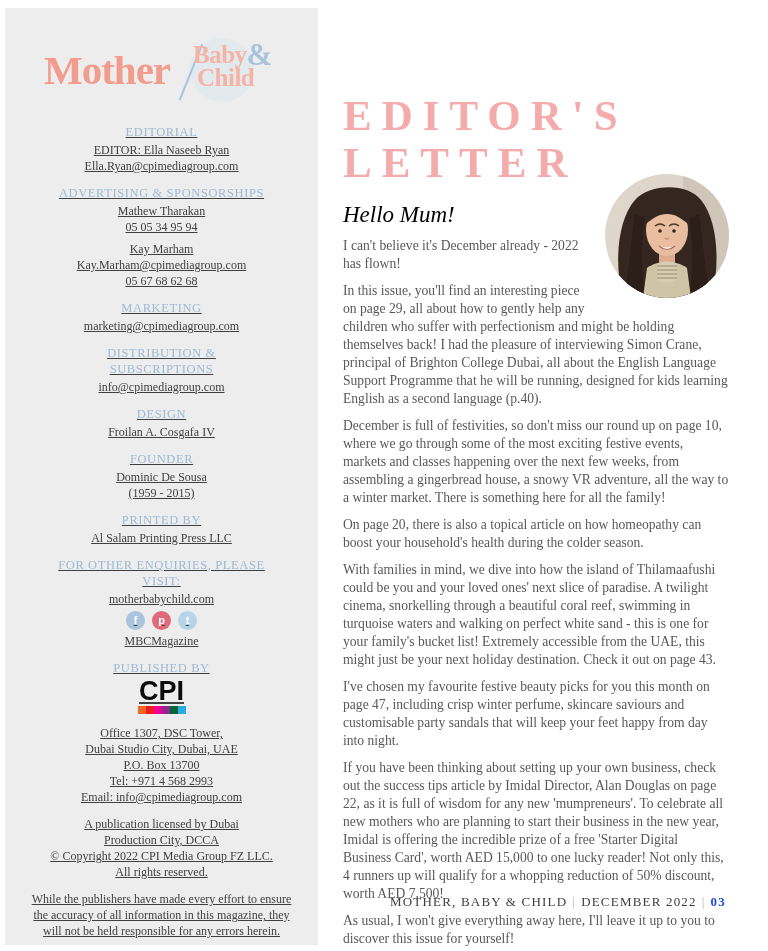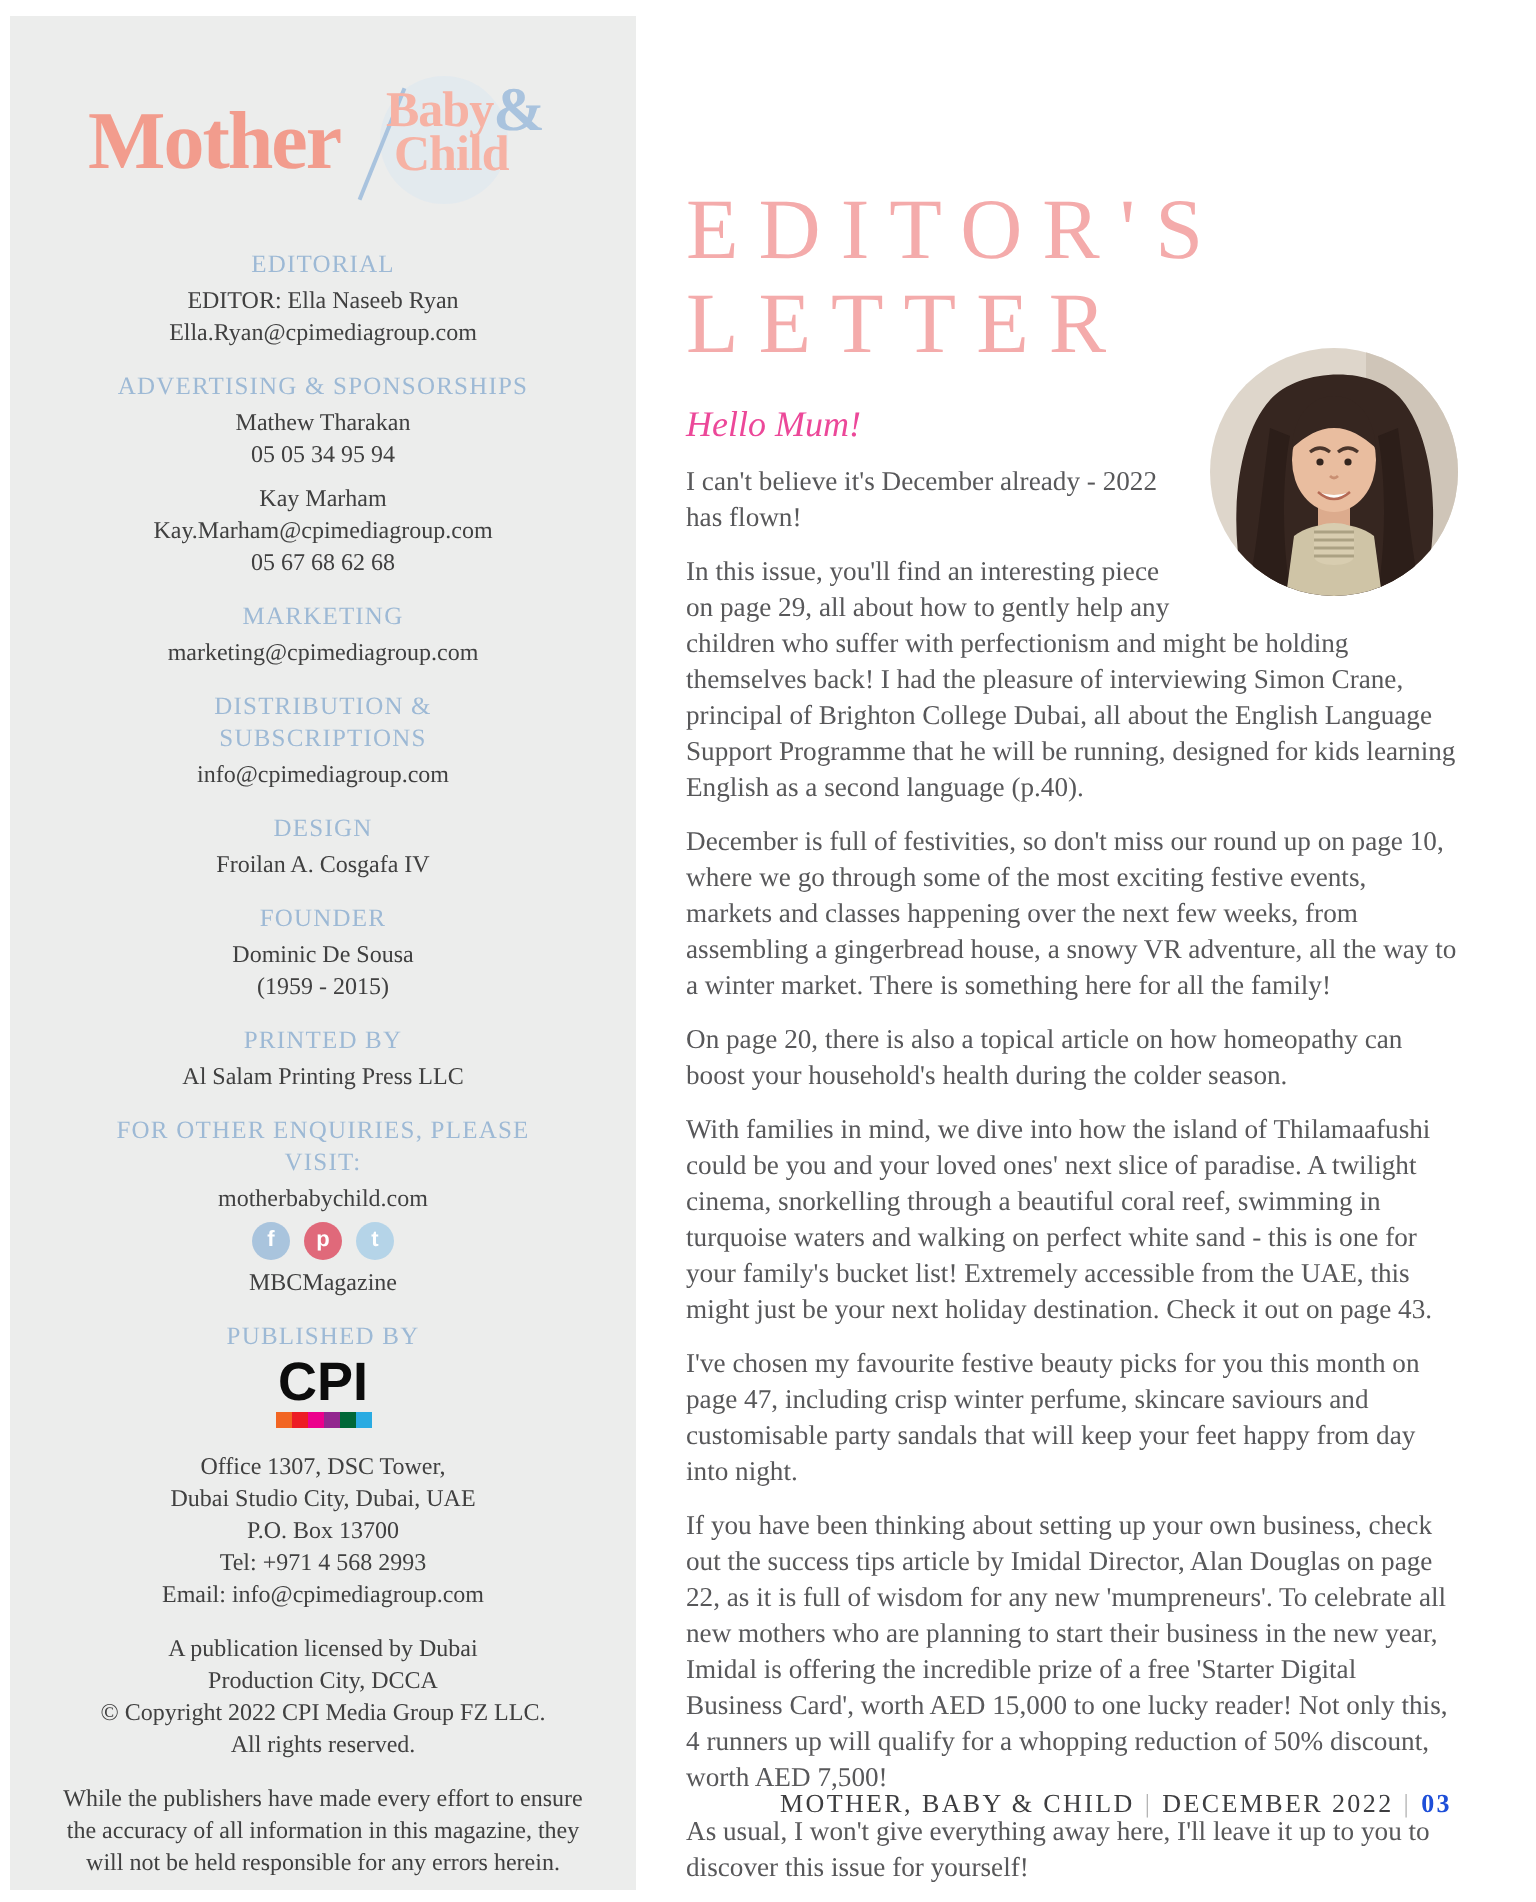--- a/index.html
+++ b/index.html
@@ -12,7 +12,7 @@
   .sidebar{
     position:absolute;left:5px;top:8px;width:313px;height:937px;
     background:#ecedec;text-align:center;overflow:hidden;
-    color:#404040;font-size:12px;line-height:16px;
+    color:#404040;font-size:12px;line-height:16px;text-decoration:underline;
   }
   .logo{position:relative;width:235px;height:66px;margin:34px auto 16px auto;text-align:left;}
   .logo-circle{position:absolute;left:146px;top:-4px;width:64px;height:64px;border-radius:50%;

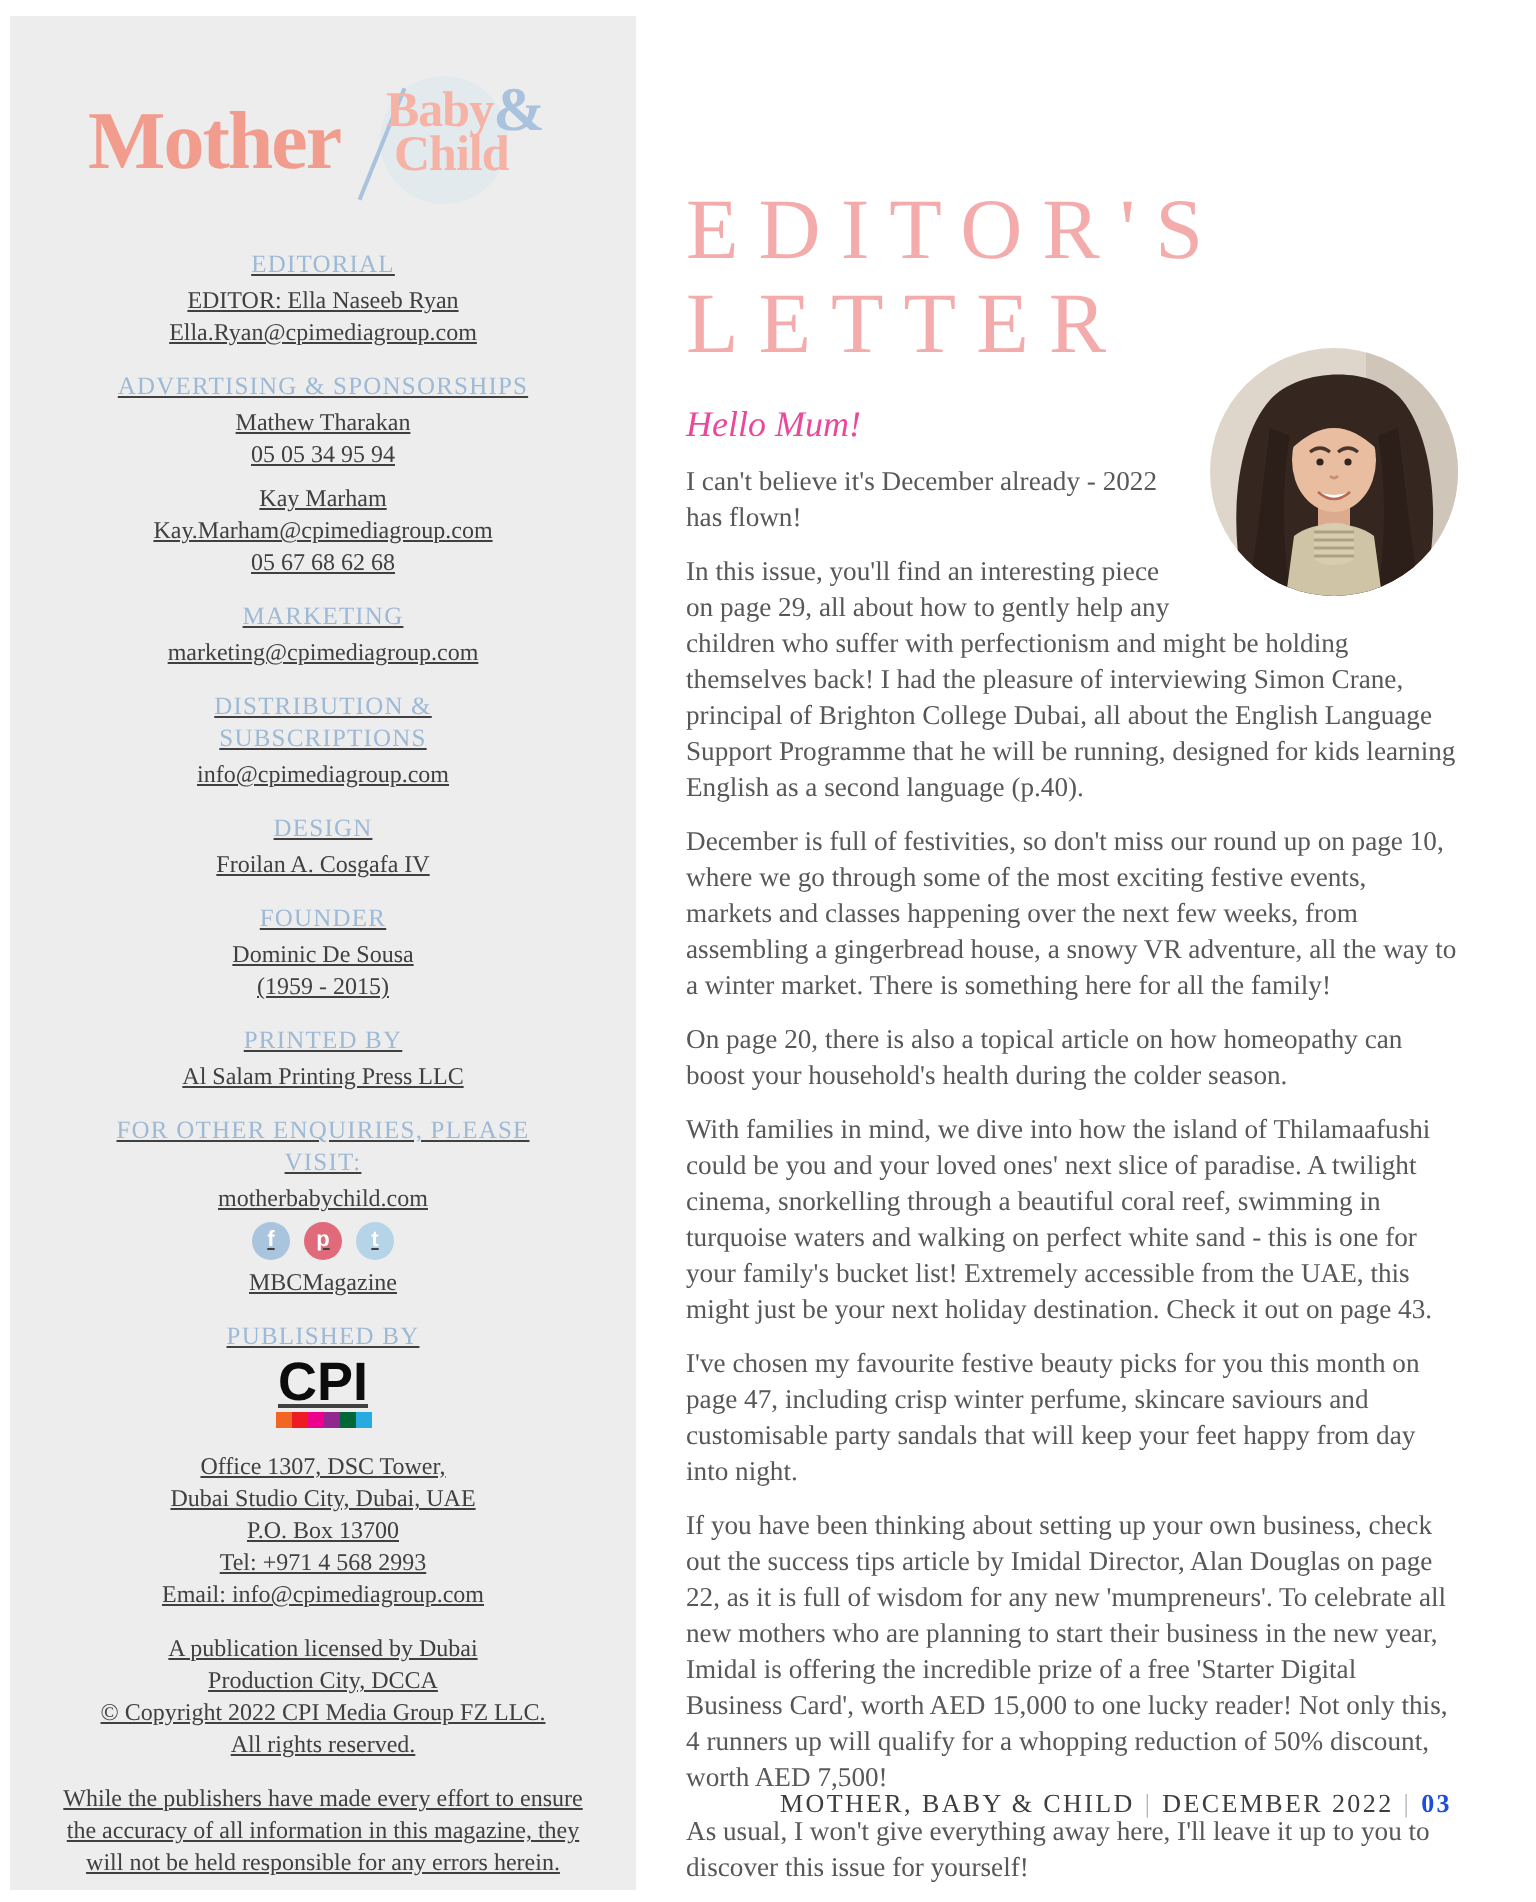--- a/index.html
+++ b/index.html
@@ -45,7 +45,7 @@
   .disclaimer{margin:0 18px 9px 18px;}
   
   .main{position:absolute;left:343px;top:92px;width:386px;color:#58585a;}
-  .title{color:#f4abab;font-size:43px;line-height:47px;letter-spacing:10px;font-weight:normal;margin:0 0 16px 0;}
+  .title{color:#f4abab;font-size:43px;line-height:47px;letter-spacing:10px;font-weight:bold;margin:0 0 16px 0;}
   .portrait{
     float:right;width:124px;height:124px;border-radius:50%;
     shape-outside:circle(54%);shape-margin:10px;

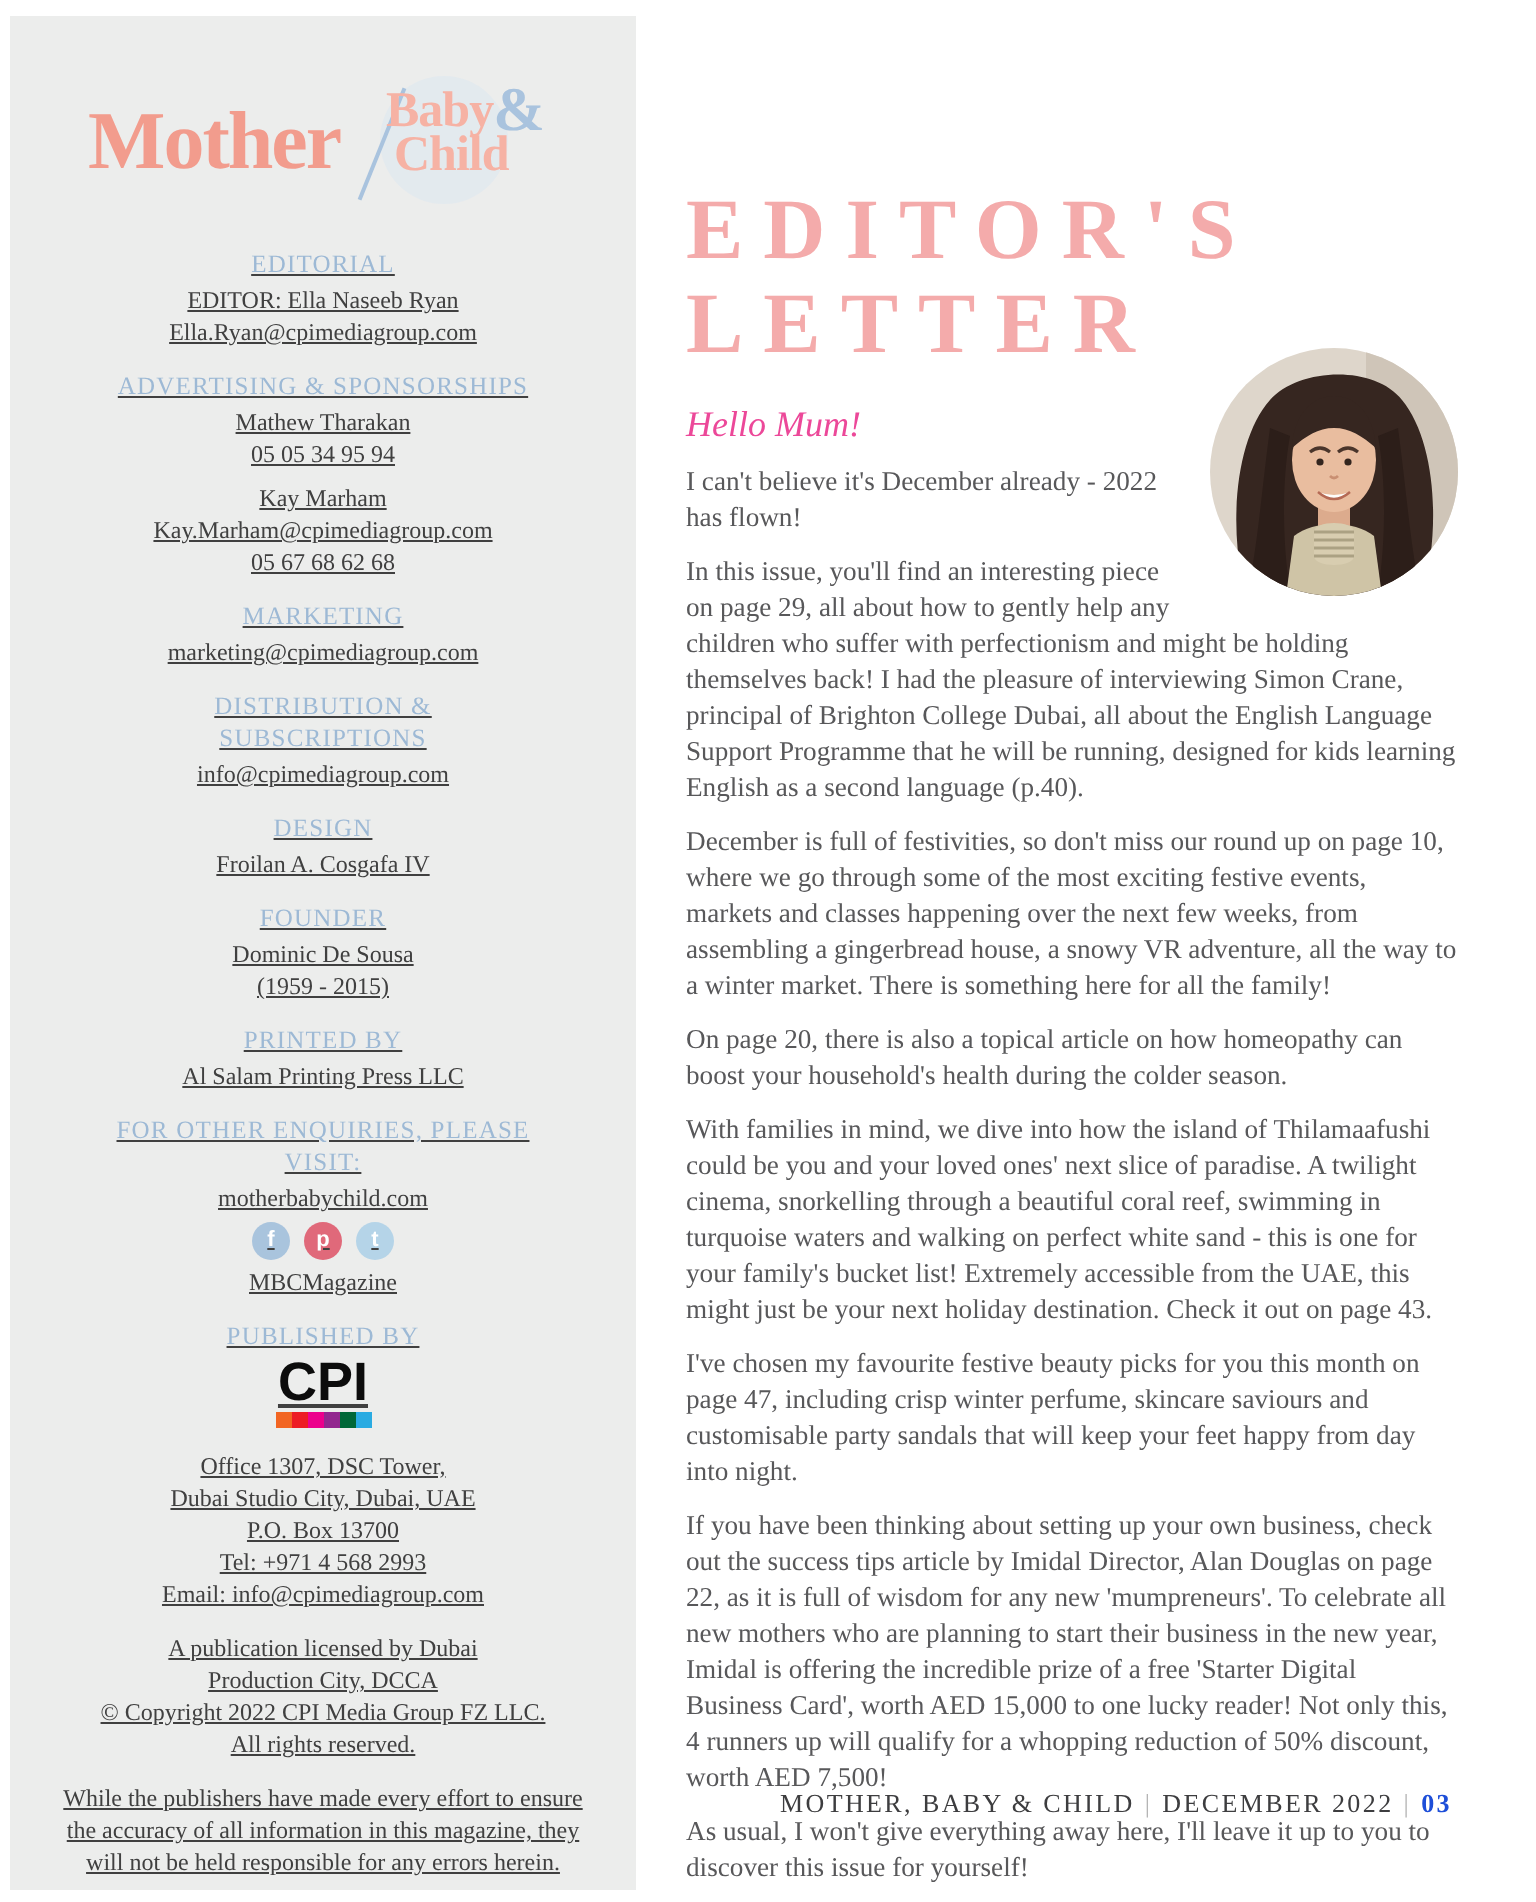--- a/index.html
+++ b/index.html
@@ -51,7 +51,7 @@
     shape-outside:circle(54%);shape-margin:10px;
     margin:-28px 0 8px 14px;
   }
-  .salutation{font-style:italic;font-size:18px;color:#ec4899;margin:0 0 9px 0;}
+  .salutation{font-style:italic;font-size:23px;color:#000000;margin:0 0 9px 0;}
   .main p.body-par{font-size:13.6px;line-height:18px;margin:0 0 9px 0;}
   
   .footer{

